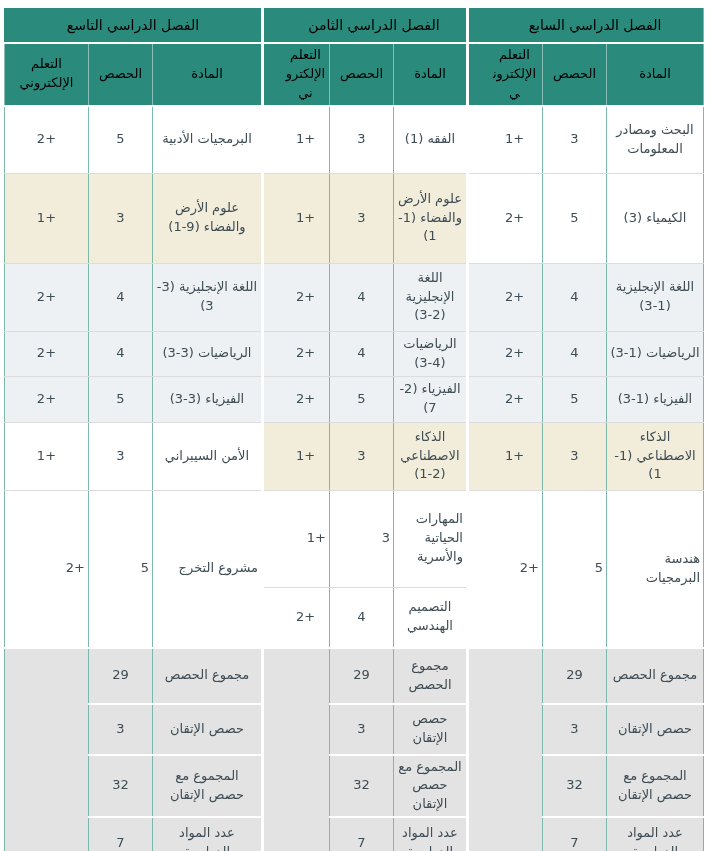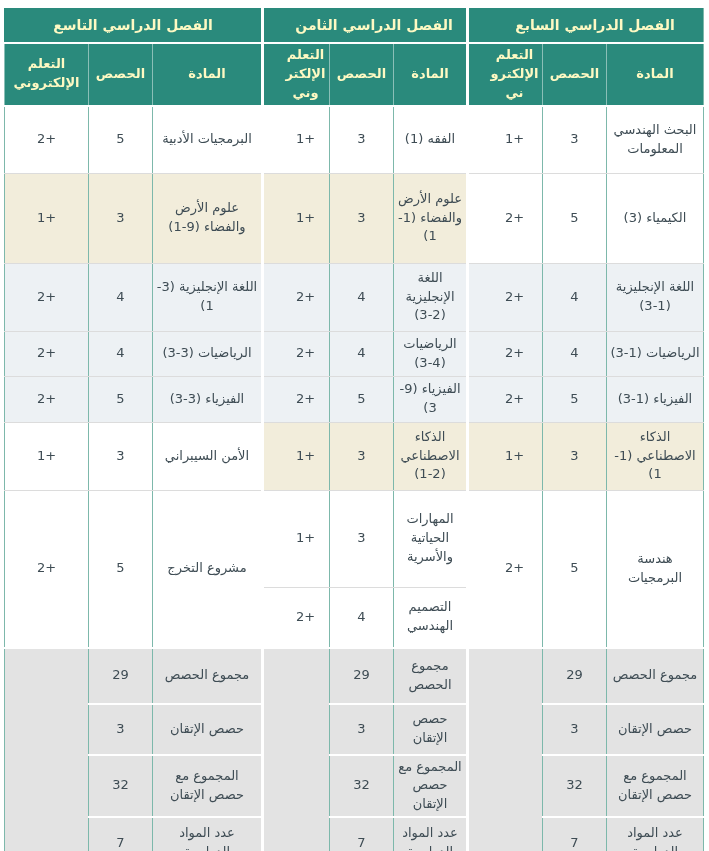--- a/index.html
+++ b/index.html
@@ -18,7 +18,7 @@
     word-wrap:break-word;
   }
   
-  .teal{background:#2A8A7C;color:#fef9c3;font-weight:bold;}
+  .teal{background:#2A8A7C;color:#000000;font-weight:normal;}
   tr.h-title th{height:30px;font-size:14px;border-bottom:2px solid #ffffff;border-left:1px solid rgba(255,255,255,.0);}
   tr.h-cols th{height:55px;font-size:13px;border-bottom:2px solid #ffffff;border-left:1px solid rgba(255,255,255,.45);}
   

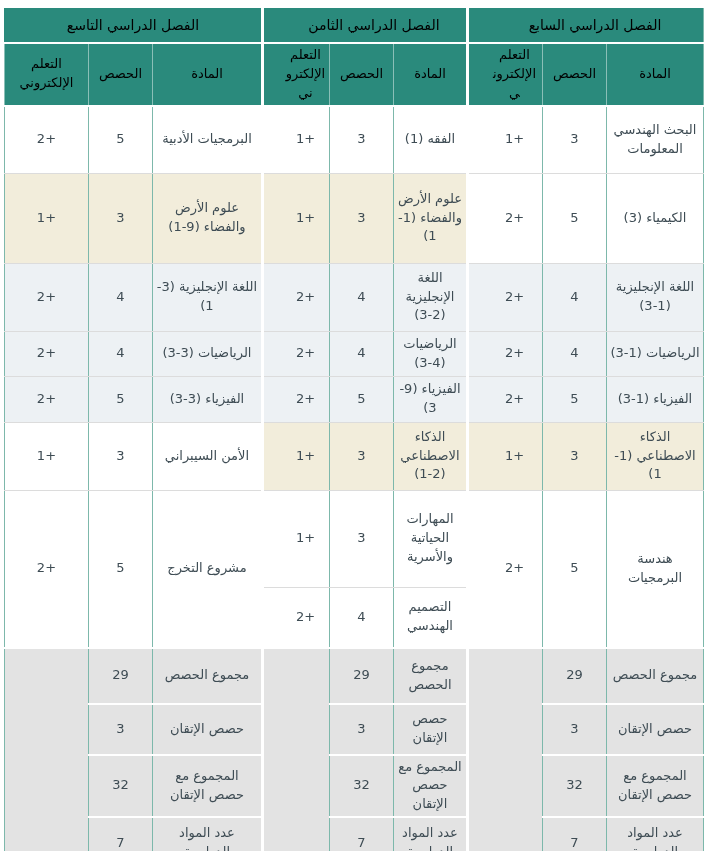--- a/index.html
+++ b/index.html
@@ -73,7 +73,7 @@
     </thead>
     <tbody>
       <tr class="r1">
-        <td>البحث الهندسي المعلومات</td>
+        <td>البحث ومصادر المعلومات</td>
         <td>3</td>
         <td class="gsep">+1</td>
         <td>الفقه (1)</td>

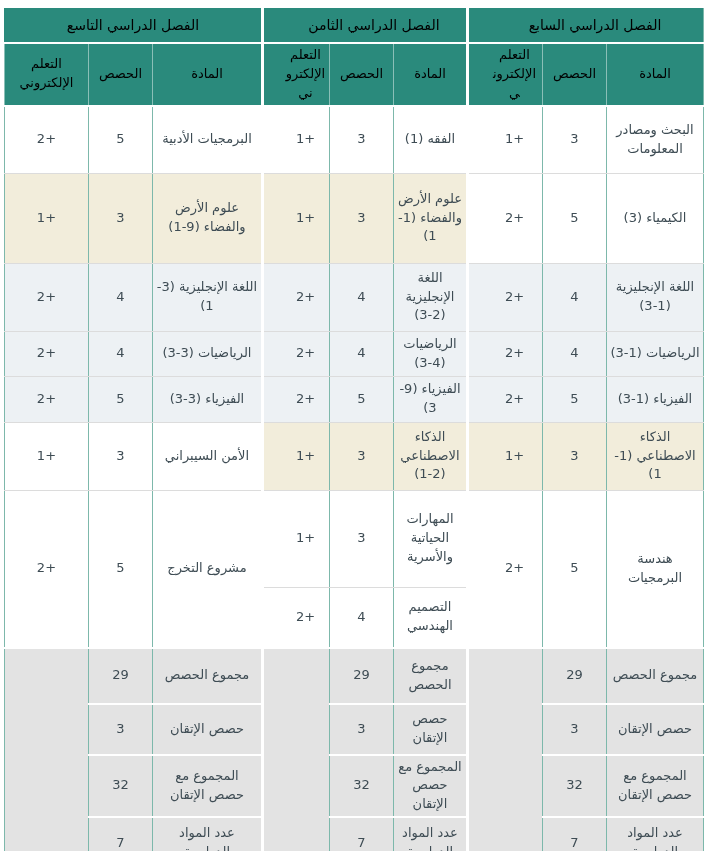--- a/index.html
+++ b/index.html
@@ -101,7 +101,7 @@
         <td class="bg-three">اللغة الإنجليزية (2-3)</td>
         <td class="bg-three">4</td>
         <td class="bg-three gsep">+2</td>
-        <td class="bg-three">اللغة الإنجليزية (3-1)</td>
+        <td class="bg-three">اللغة الإنجليزية (3-3)</td>
         <td class="bg-three">4</td>
         <td class="bg-three">+2</td>
       </tr>

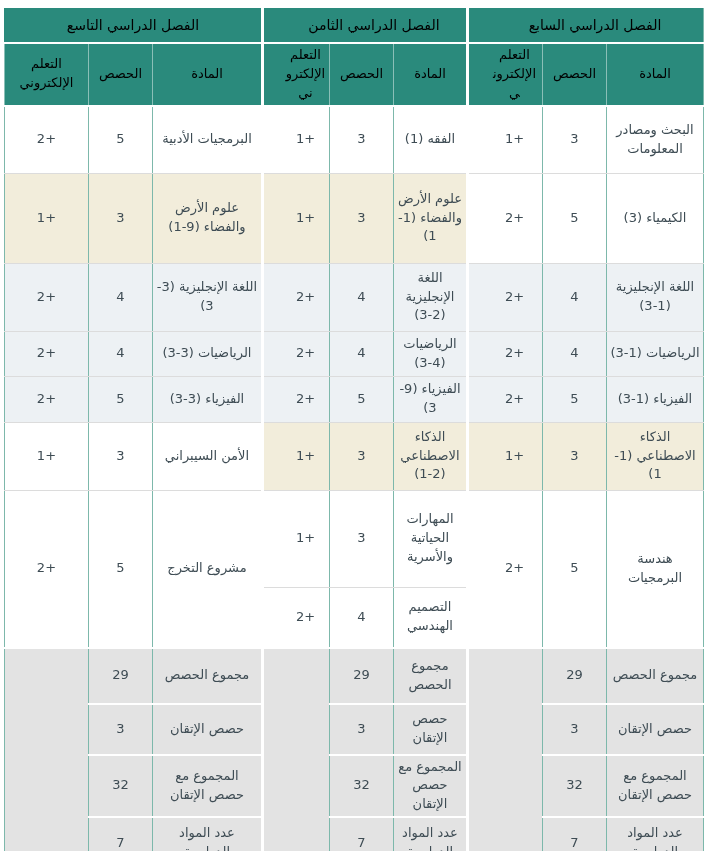--- a/index.html
+++ b/index.html
@@ -120,7 +120,7 @@
         <td class="bg-three">الفيزياء (1-3)</td>
         <td class="bg-three">5</td>
         <td class="bg-three gsep">+2</td>
-        <td class="bg-three">الفيزياء (9-3)</td>
+        <td class="bg-three">الفيزياء (2-7)</td>
         <td class="bg-three">5</td>
         <td class="bg-three gsep">+2</td>
         <td class="bg-three">الفيزياء (3-3)</td>

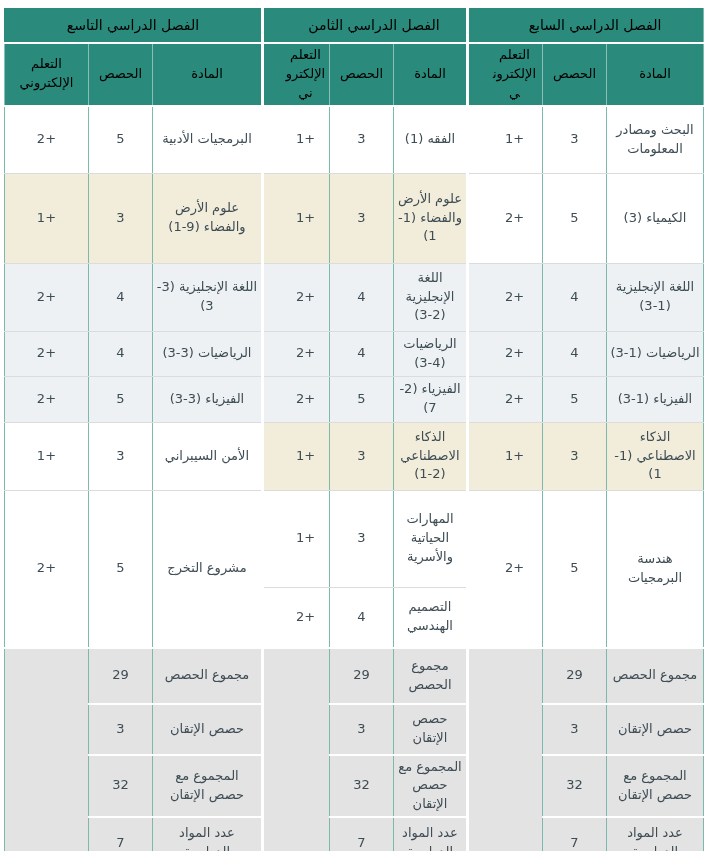--- a/index.html
+++ b/index.html
@@ -34,7 +34,7 @@
   
   tr.r1 td{height:62px;} tr.r2 td{height:85px;} tr.r3 td{height:63px;}
   tr.r4 td{height:40px;} tr.r5 td{height:41px;} tr.r6 td{height:63px;}
-  tr.r7 td{height:92px;} tr.r8 td{height:55px;}
+  tr.r7 td{height:92px;text-align:right;} tr.r8 td{height:55px;}
   tr.s1 td{height:50px;} tr.s2 td{height:45px;} tr.s3 td{height:50px;} tr.s4 td{height:46px;}
 </style>
 </head>

